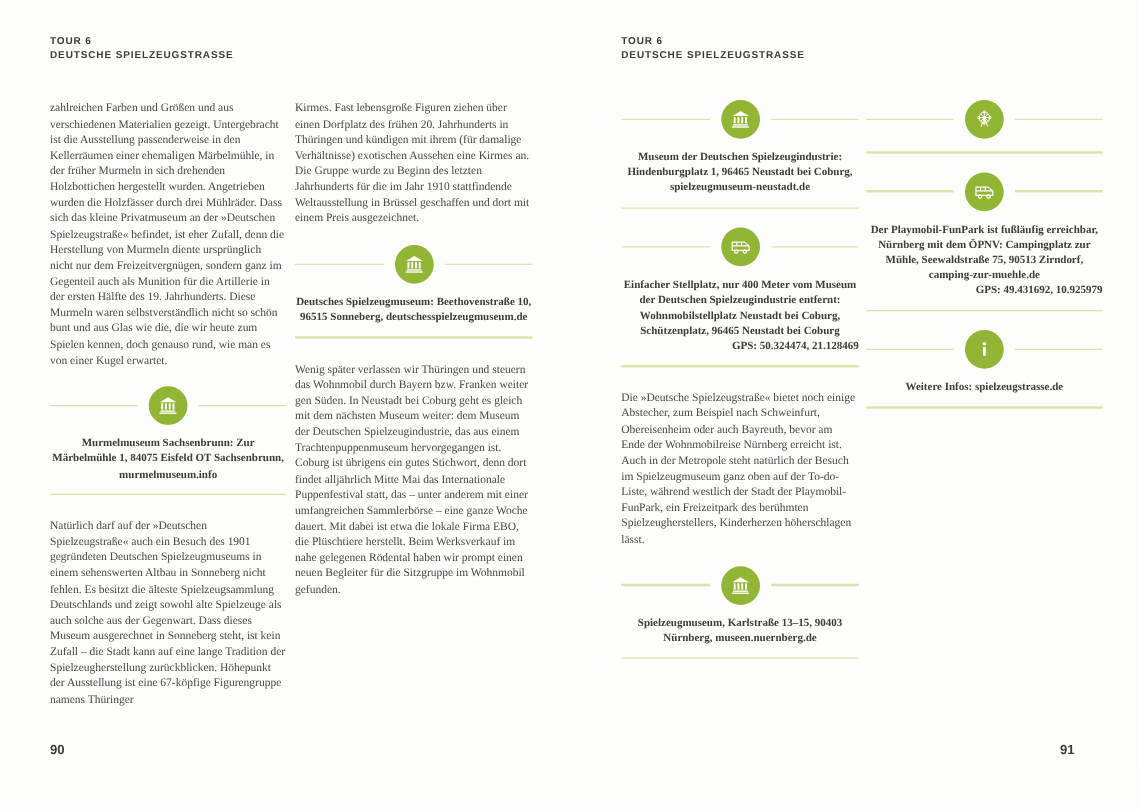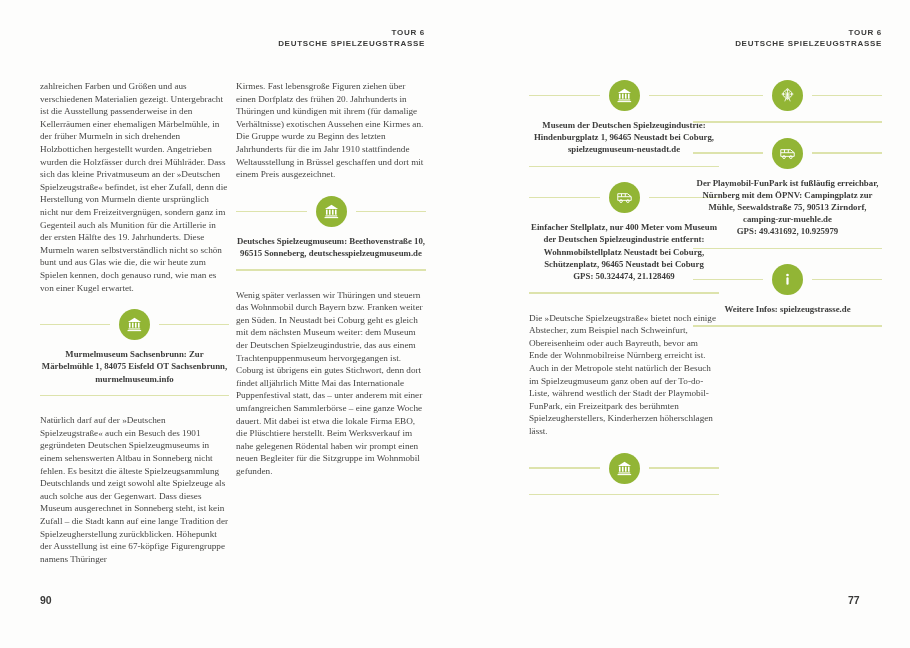--- a/index.html
+++ b/index.html
@@ -9,7 +9,7 @@
     font-family:"Liberation Sans",sans-serif;color:#454544;
   }
   .running-header{
-    position:absolute;top:27px;text-align:right;
+    position:absolute;top:27px;text-align:left;
     font-size:8px;font-weight:bold;letter-spacing:.7px;
     line-height:11px;color:#3b3b3a;
   }

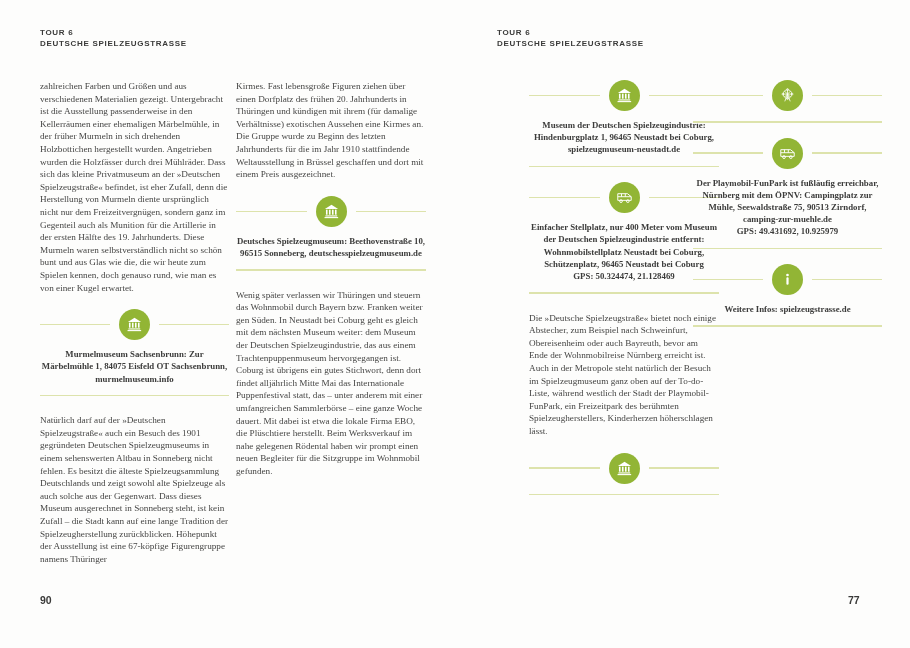--- a/index.html
+++ b/index.html
@@ -18,7 +18,7 @@
   .col{position:absolute;top:78px;font-family:Liberation Serif, serif;}
   .col1{left:40px;width:189px;}
   .col2{left:236px;width:190px;}
-  .col3{left:497px;width:190px;margin-left:32px;}
+  .col3{left:497px;width:190px;}
   .col4{left:693px;width:189px;}
   p.body{
     margin:0;padding-top:12px;font-size:9.2px;line-height:12.6px;

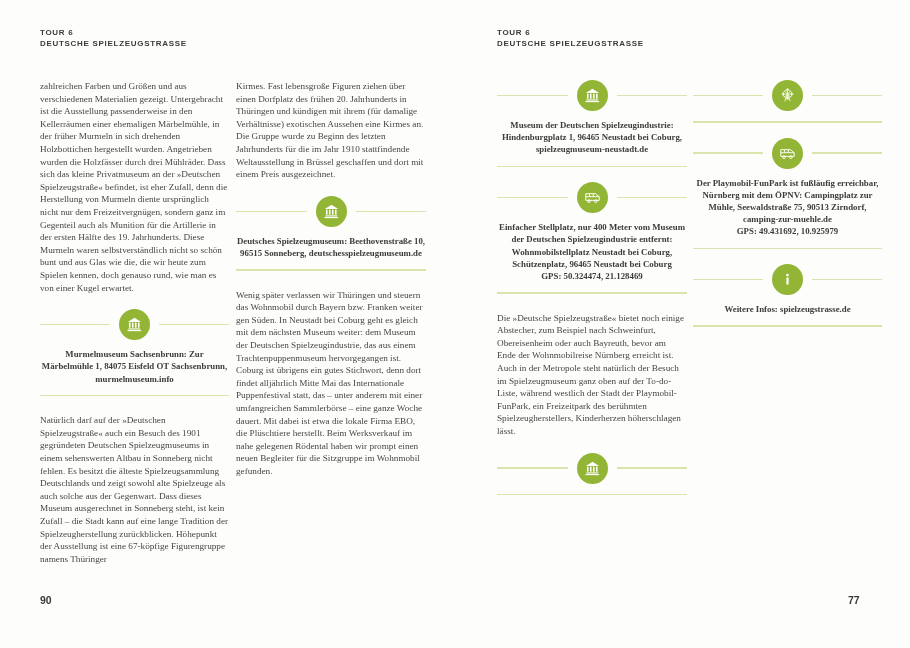--- a/index.html
+++ b/index.html
@@ -38,7 +38,7 @@
   }
   .box-gps{
     font-size:8.8px;font-weight:bold;line-height:12.2px;
-    text-align:center;color:#3c3c3b;
+    text-align:right;color:#3c3c3b;
   }
   .rule-bottom{height:1.5px;background:#dde3ac;margin-top:10px;}
   .page-number{

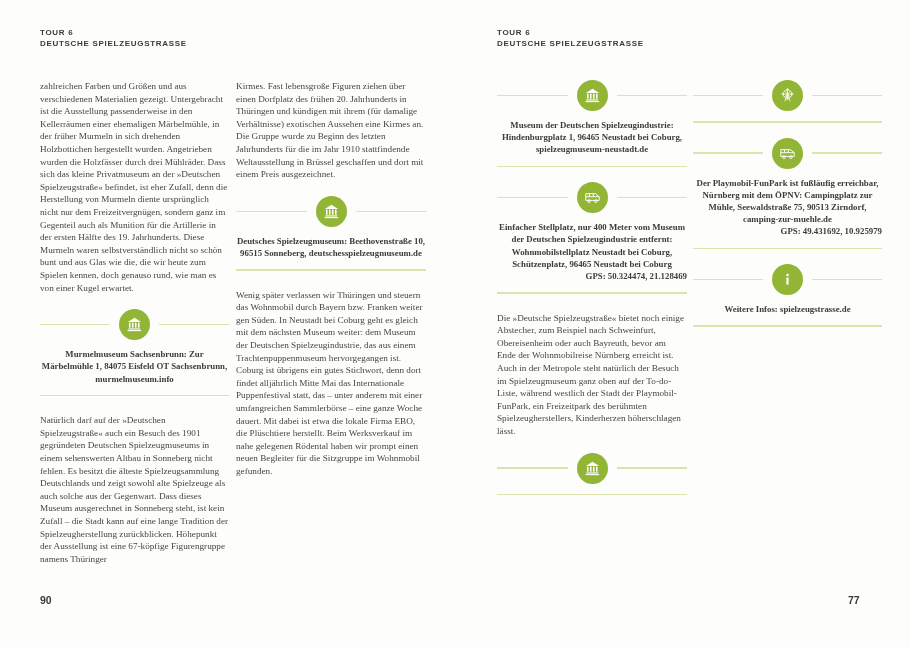--- a/index.html
+++ b/index.html
@@ -175,6 +175,7 @@
         </span>
         <span class="rule"></span>
       </div>
+      <div class="box-text">Spielzeugmuseum, Karlstraße 13–15, 90403 Nürnberg, museen.nuernberg.de</div>
       <div class="rule-bottom"></div>
     </div>
   </div>

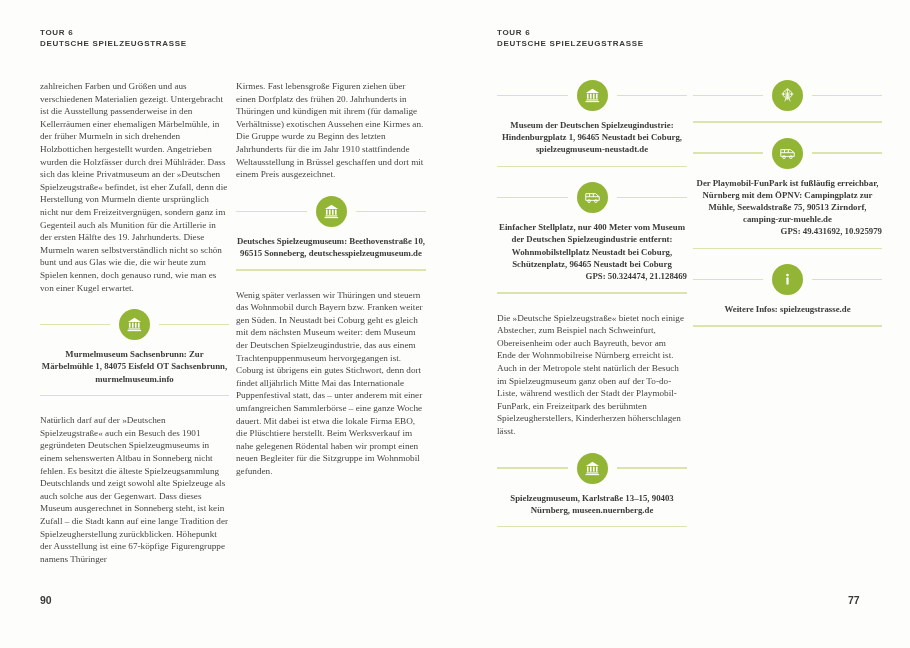--- a/index.html
+++ b/index.html
@@ -241,7 +241,7 @@
   </div>
 
   <div class="page-number left">90</div>
-  <div class="page-number right">77</div>
+  <div class="page-number right">91</div>
 
 </div>
 

